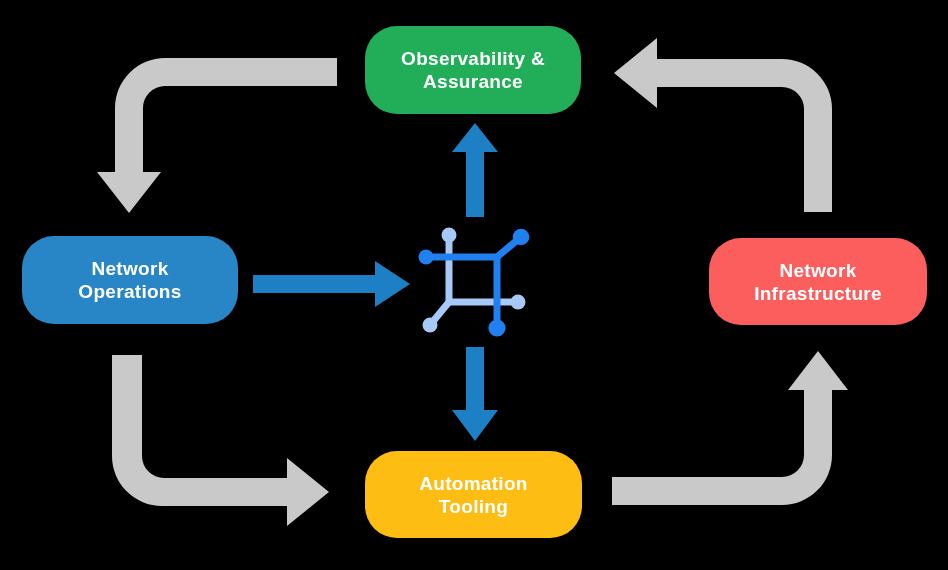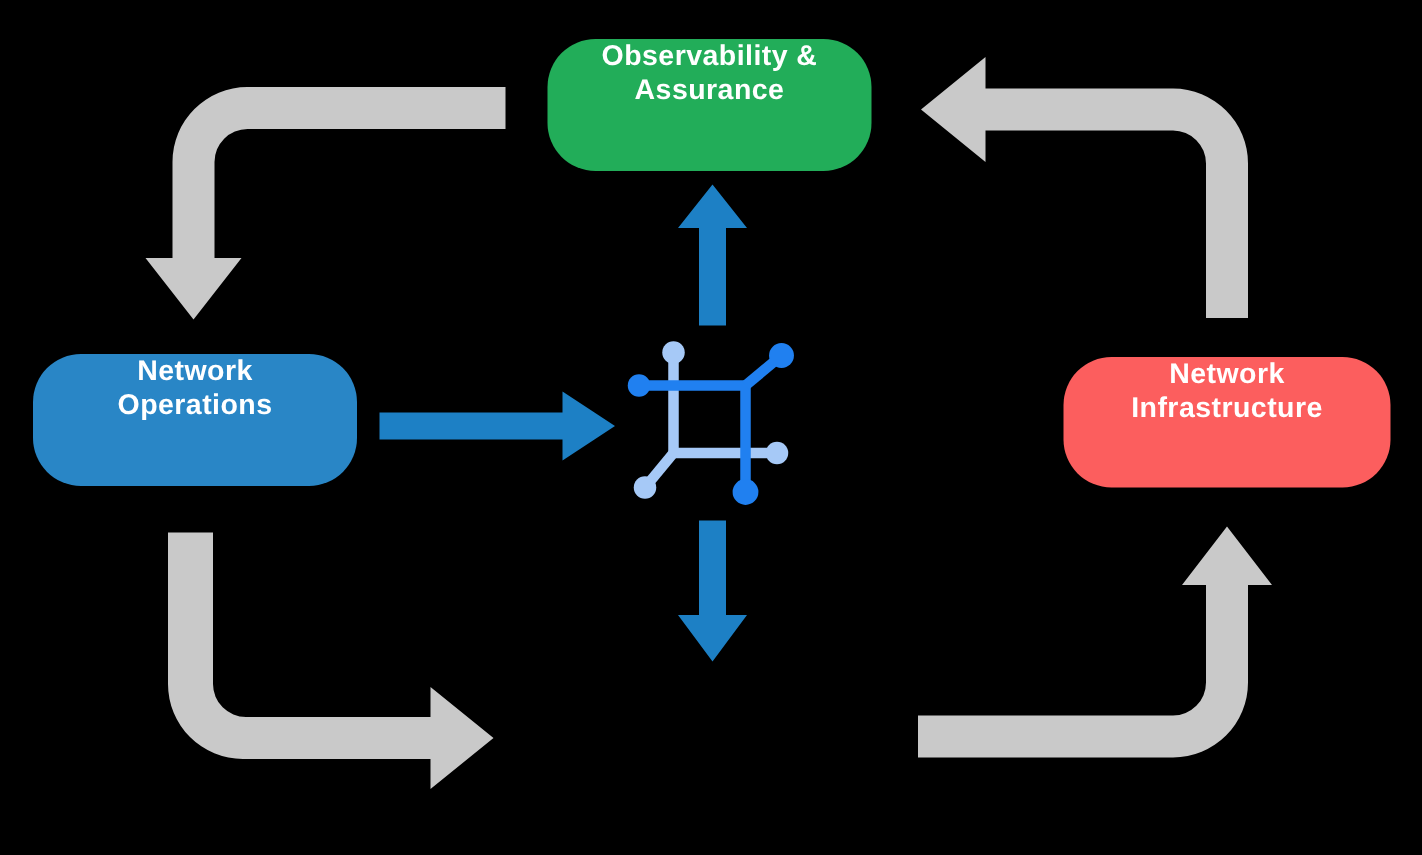--- a/index.html
+++ b/index.html
@@ -24,7 +24,7 @@
     position: absolute;
     border-radius: 32px;
     display: flex;
-    align-items: flex-start;
+    align-items: center;
     justify-content: center;
   }
   .node-label {

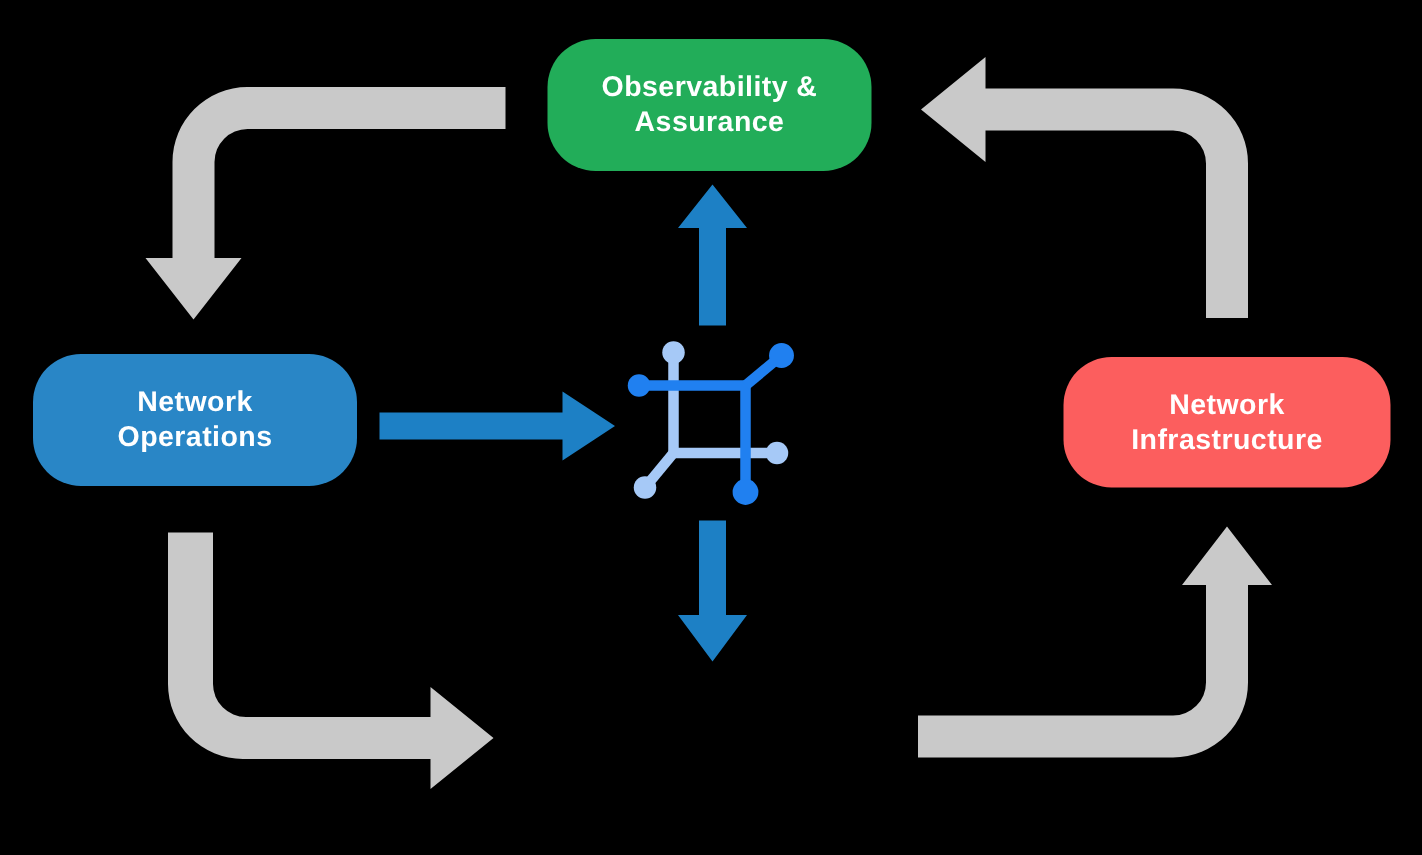--- a/index.html
+++ b/index.html
@@ -99,6 +99,10 @@
 Infrastructure</span>
   </div>
 
+  <div class="node" id="node-automation" style="background: rgb(253, 189, 19);">
+    <span class="node-label">Automation
+Tooling</span>
+  </div>
 
 </div>
 

